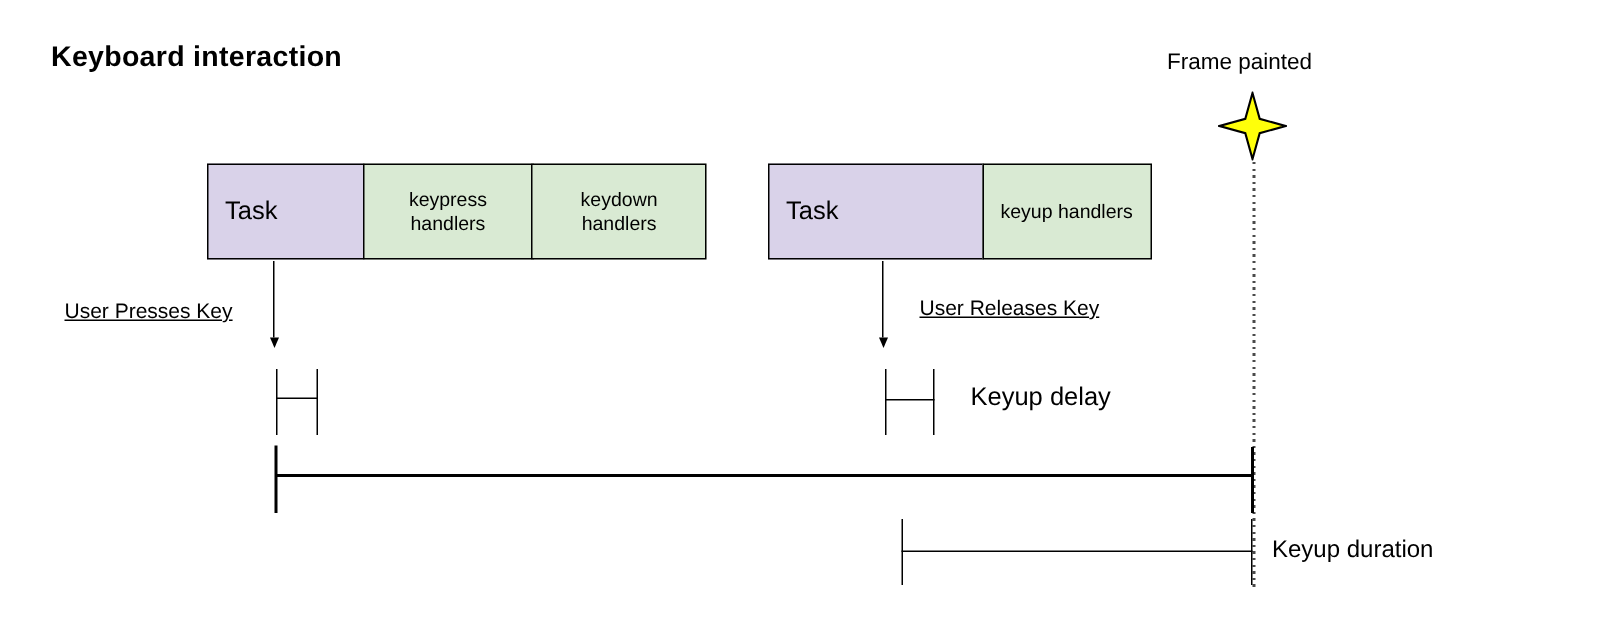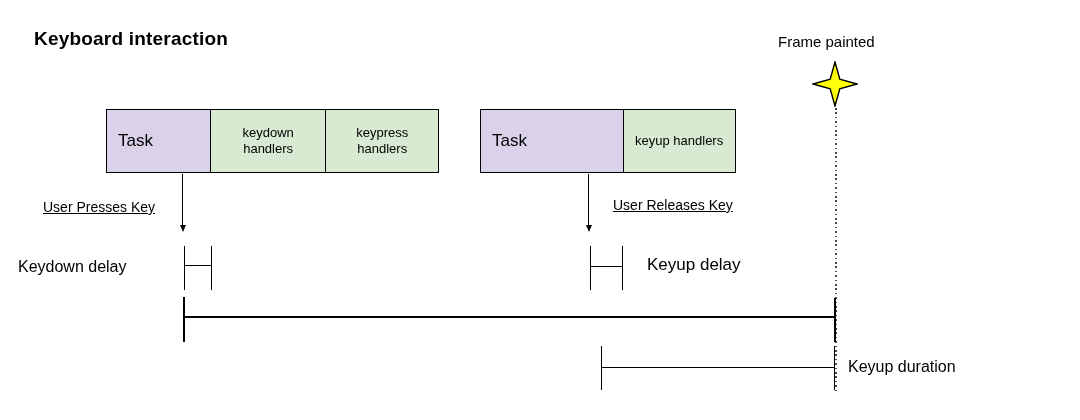--- a/index.html
+++ b/index.html
@@ -49,6 +49,7 @@
     height: 64px;
     display: flex;
     align-items: center;
+    margin-left: 32px;
   }
   .cell + .cell { margin-left: -1.4px; }
   .task-cell {

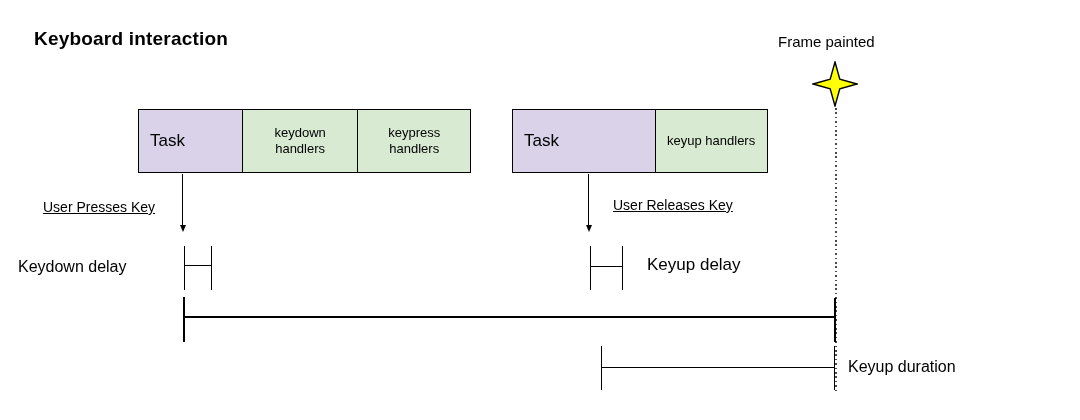--- a/index.html
+++ b/index.html
@@ -142,11 +142,11 @@
     <div class="cell task-cell w1">
       <span>Task</span>
     </div>
+    <div class="cell handler-cell hw2">
+      <span class="wrap-label">keypress handlers</span>
+    </div>
     <div class="cell handler-cell hw1">
       <span class="wrap-label">keydown handlers</span>
-    </div>
-    <div class="cell handler-cell hw2">
-      <span class="wrap-label">keypress handlers</span>
     </div>
   </div>
 

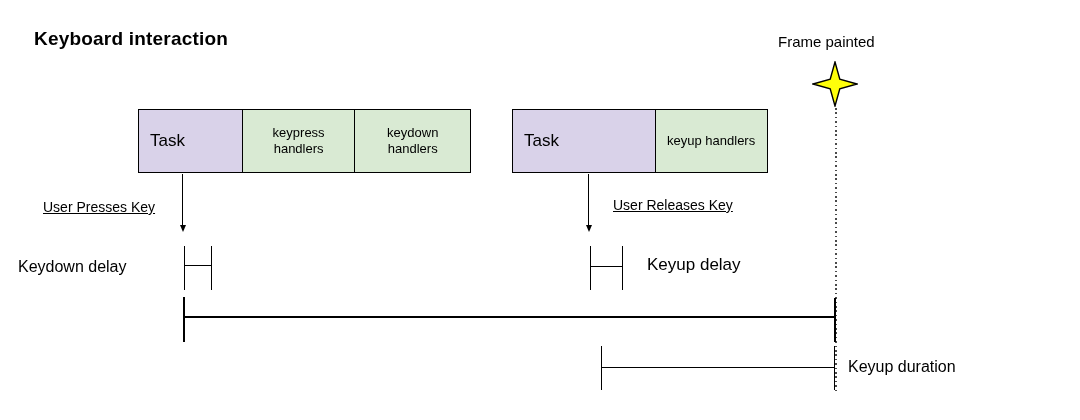--- a/index.html
+++ b/index.html
@@ -170,7 +170,6 @@
   <div class="abs vline kd-tick-l"></div>
   <div class="abs vline kd-tick-r"></div>
   <div class="abs hline kd-conn"></div>
-  <div class="abs delay-label keydown-delay-label">Keydown delay</div>
 
   <div class="abs vline ku-tick-l"></div>
   <div class="abs vline ku-tick-r"></div>

